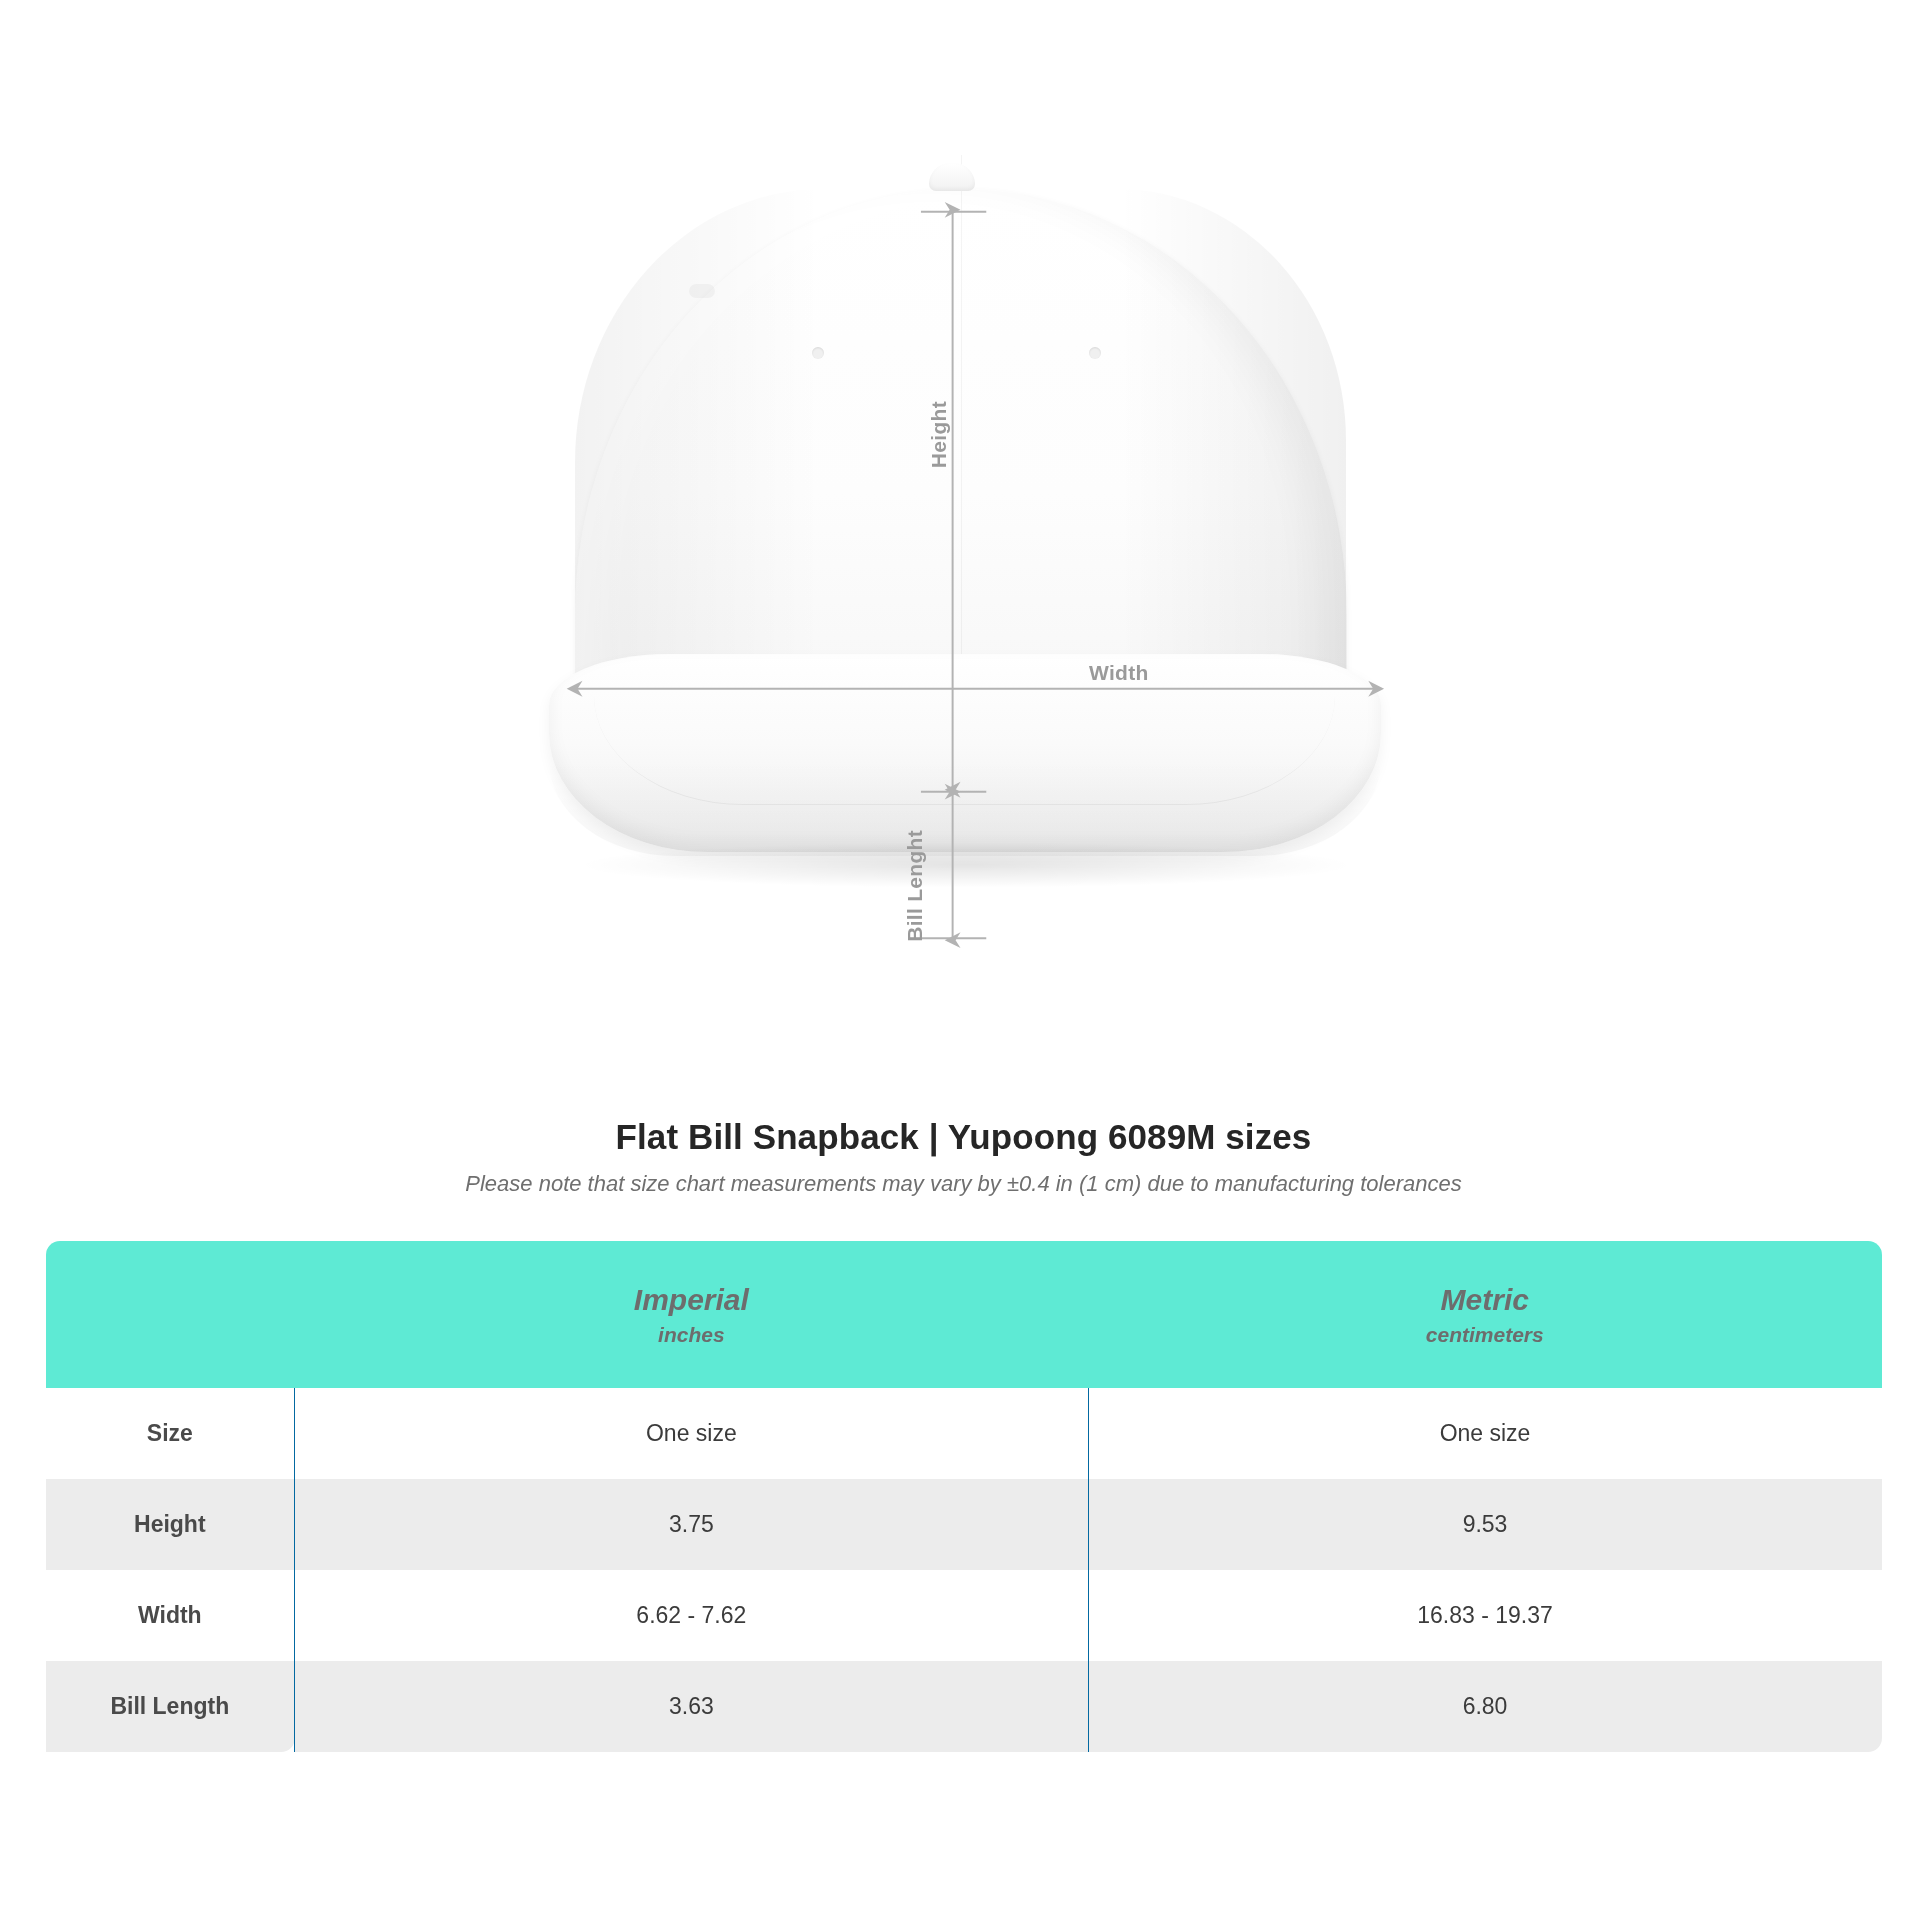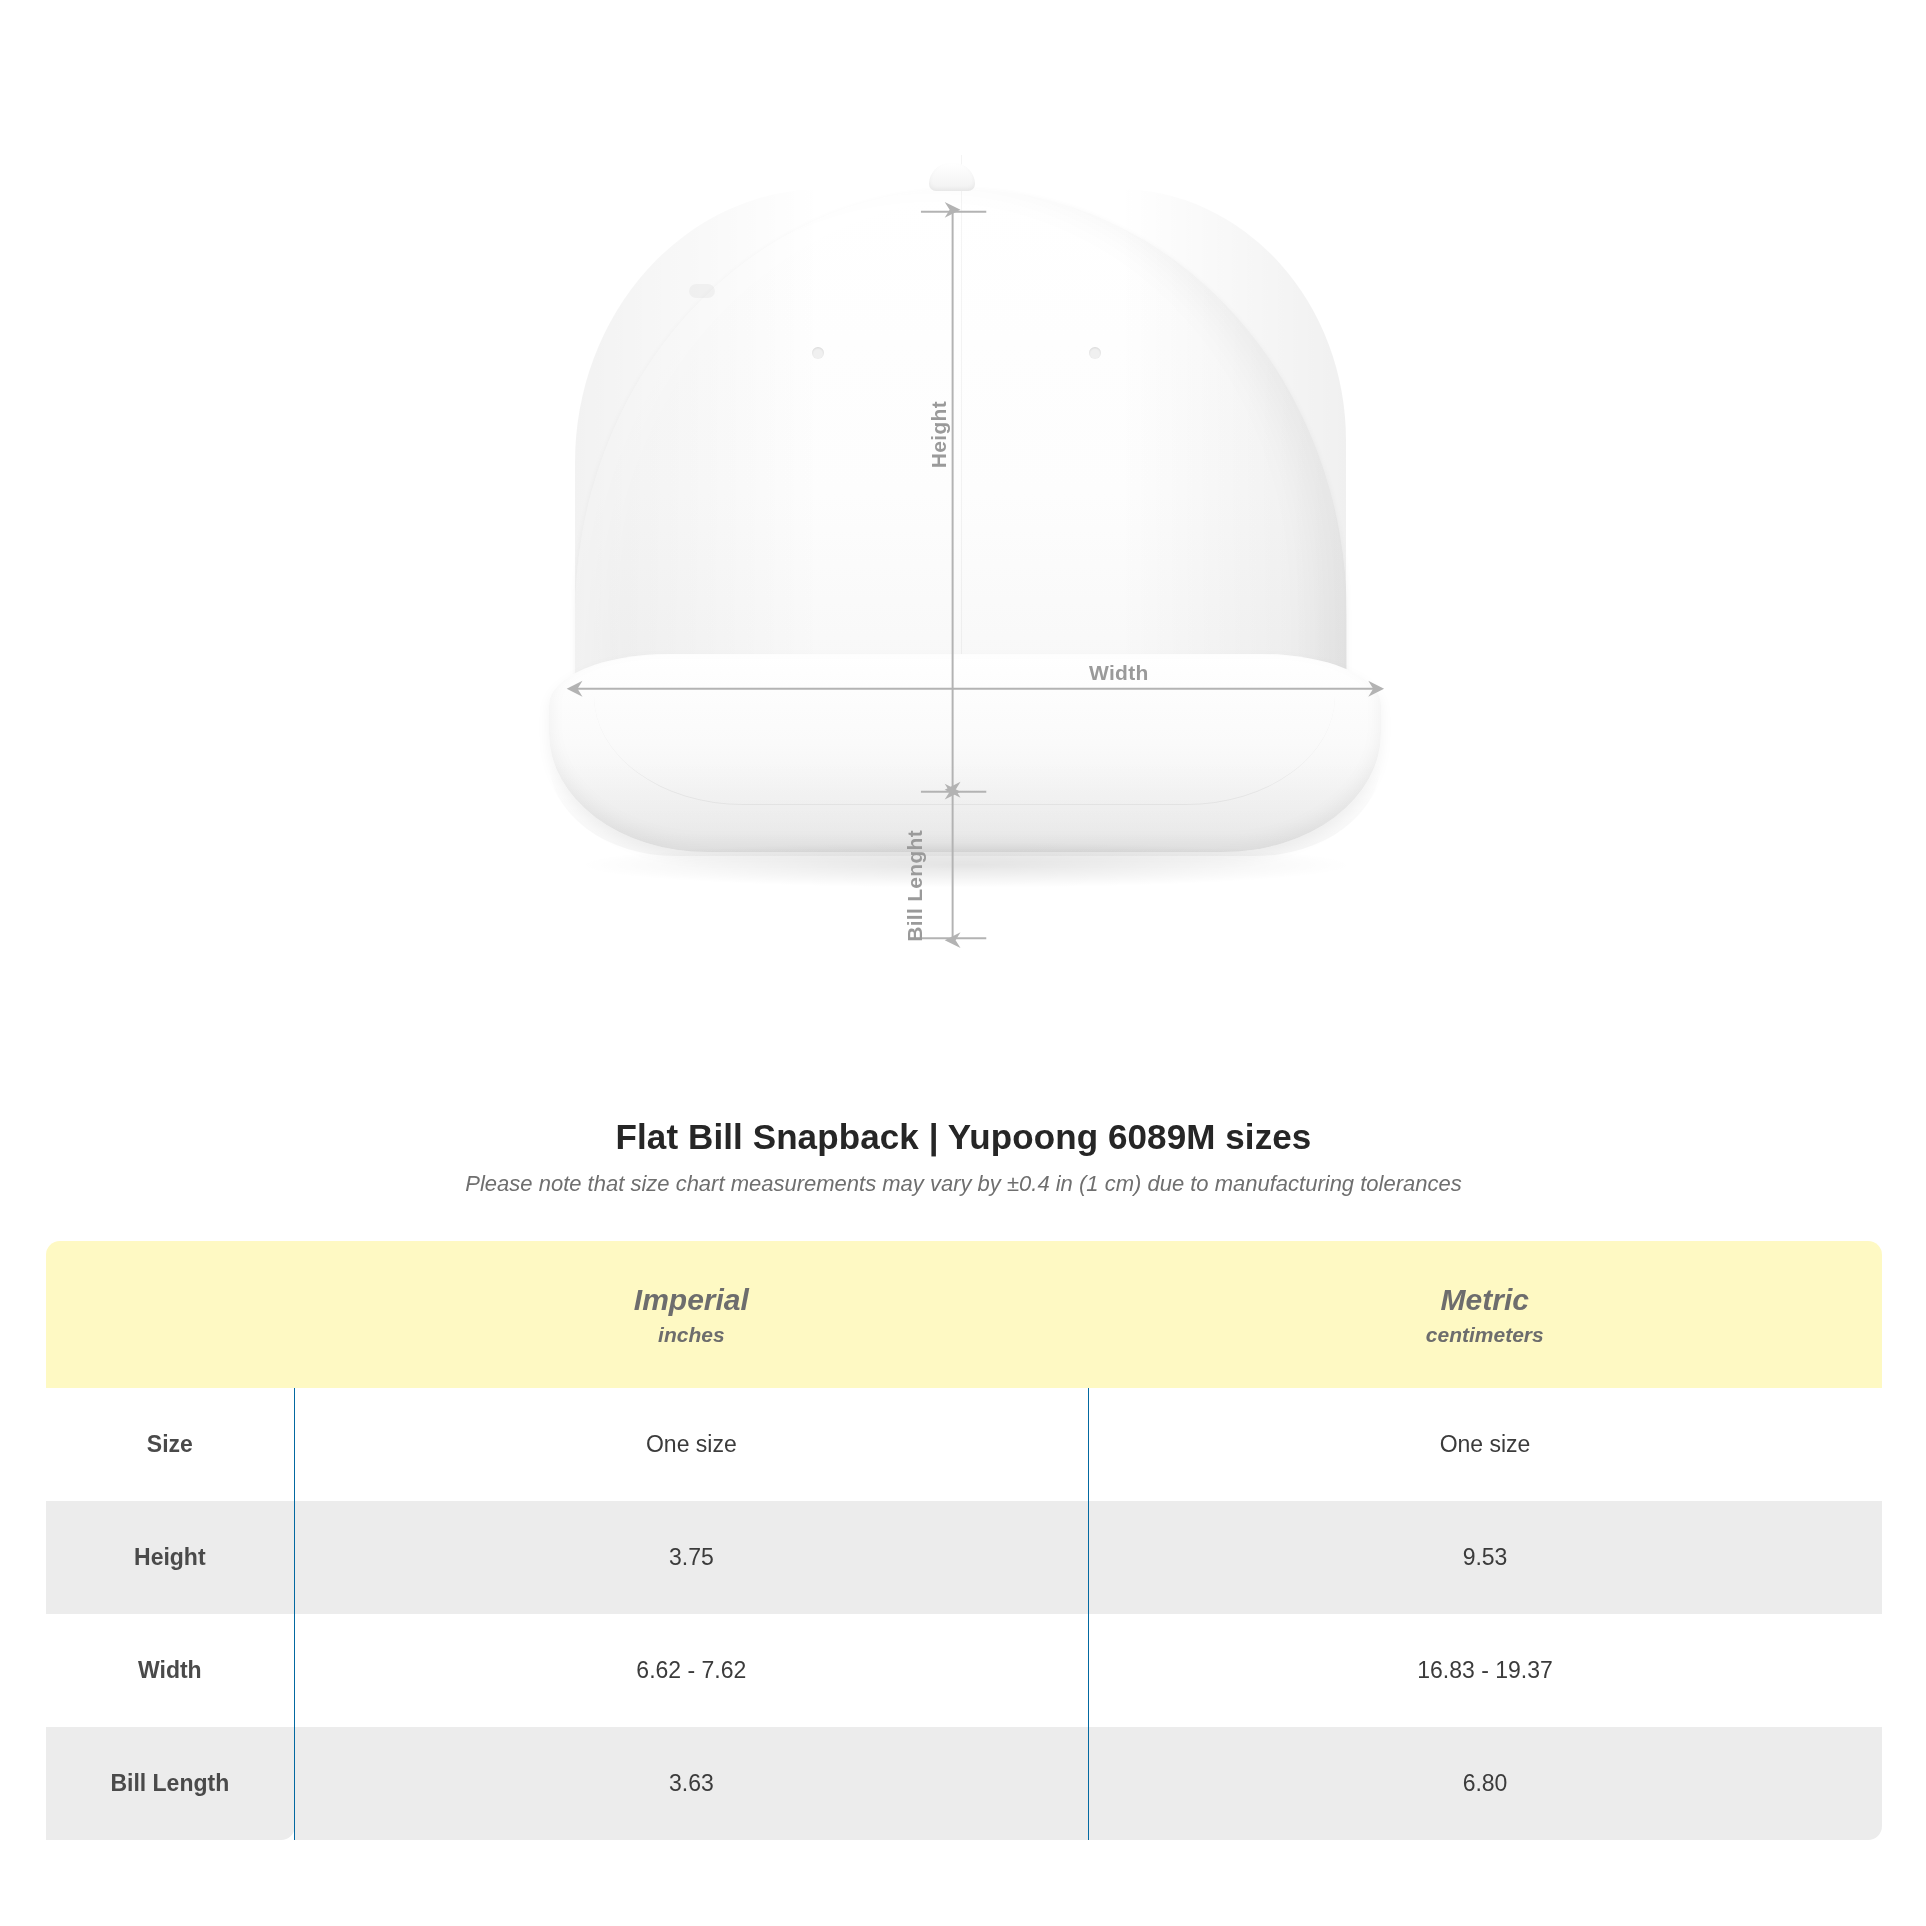--- a/index.html
+++ b/index.html
@@ -202,7 +202,7 @@
   }
   .head-row th {
     height: 147px;
-    background: #fef9c3;
+    background: #5eead4;
     vertical-align: middle;
     text-align: center;
   }

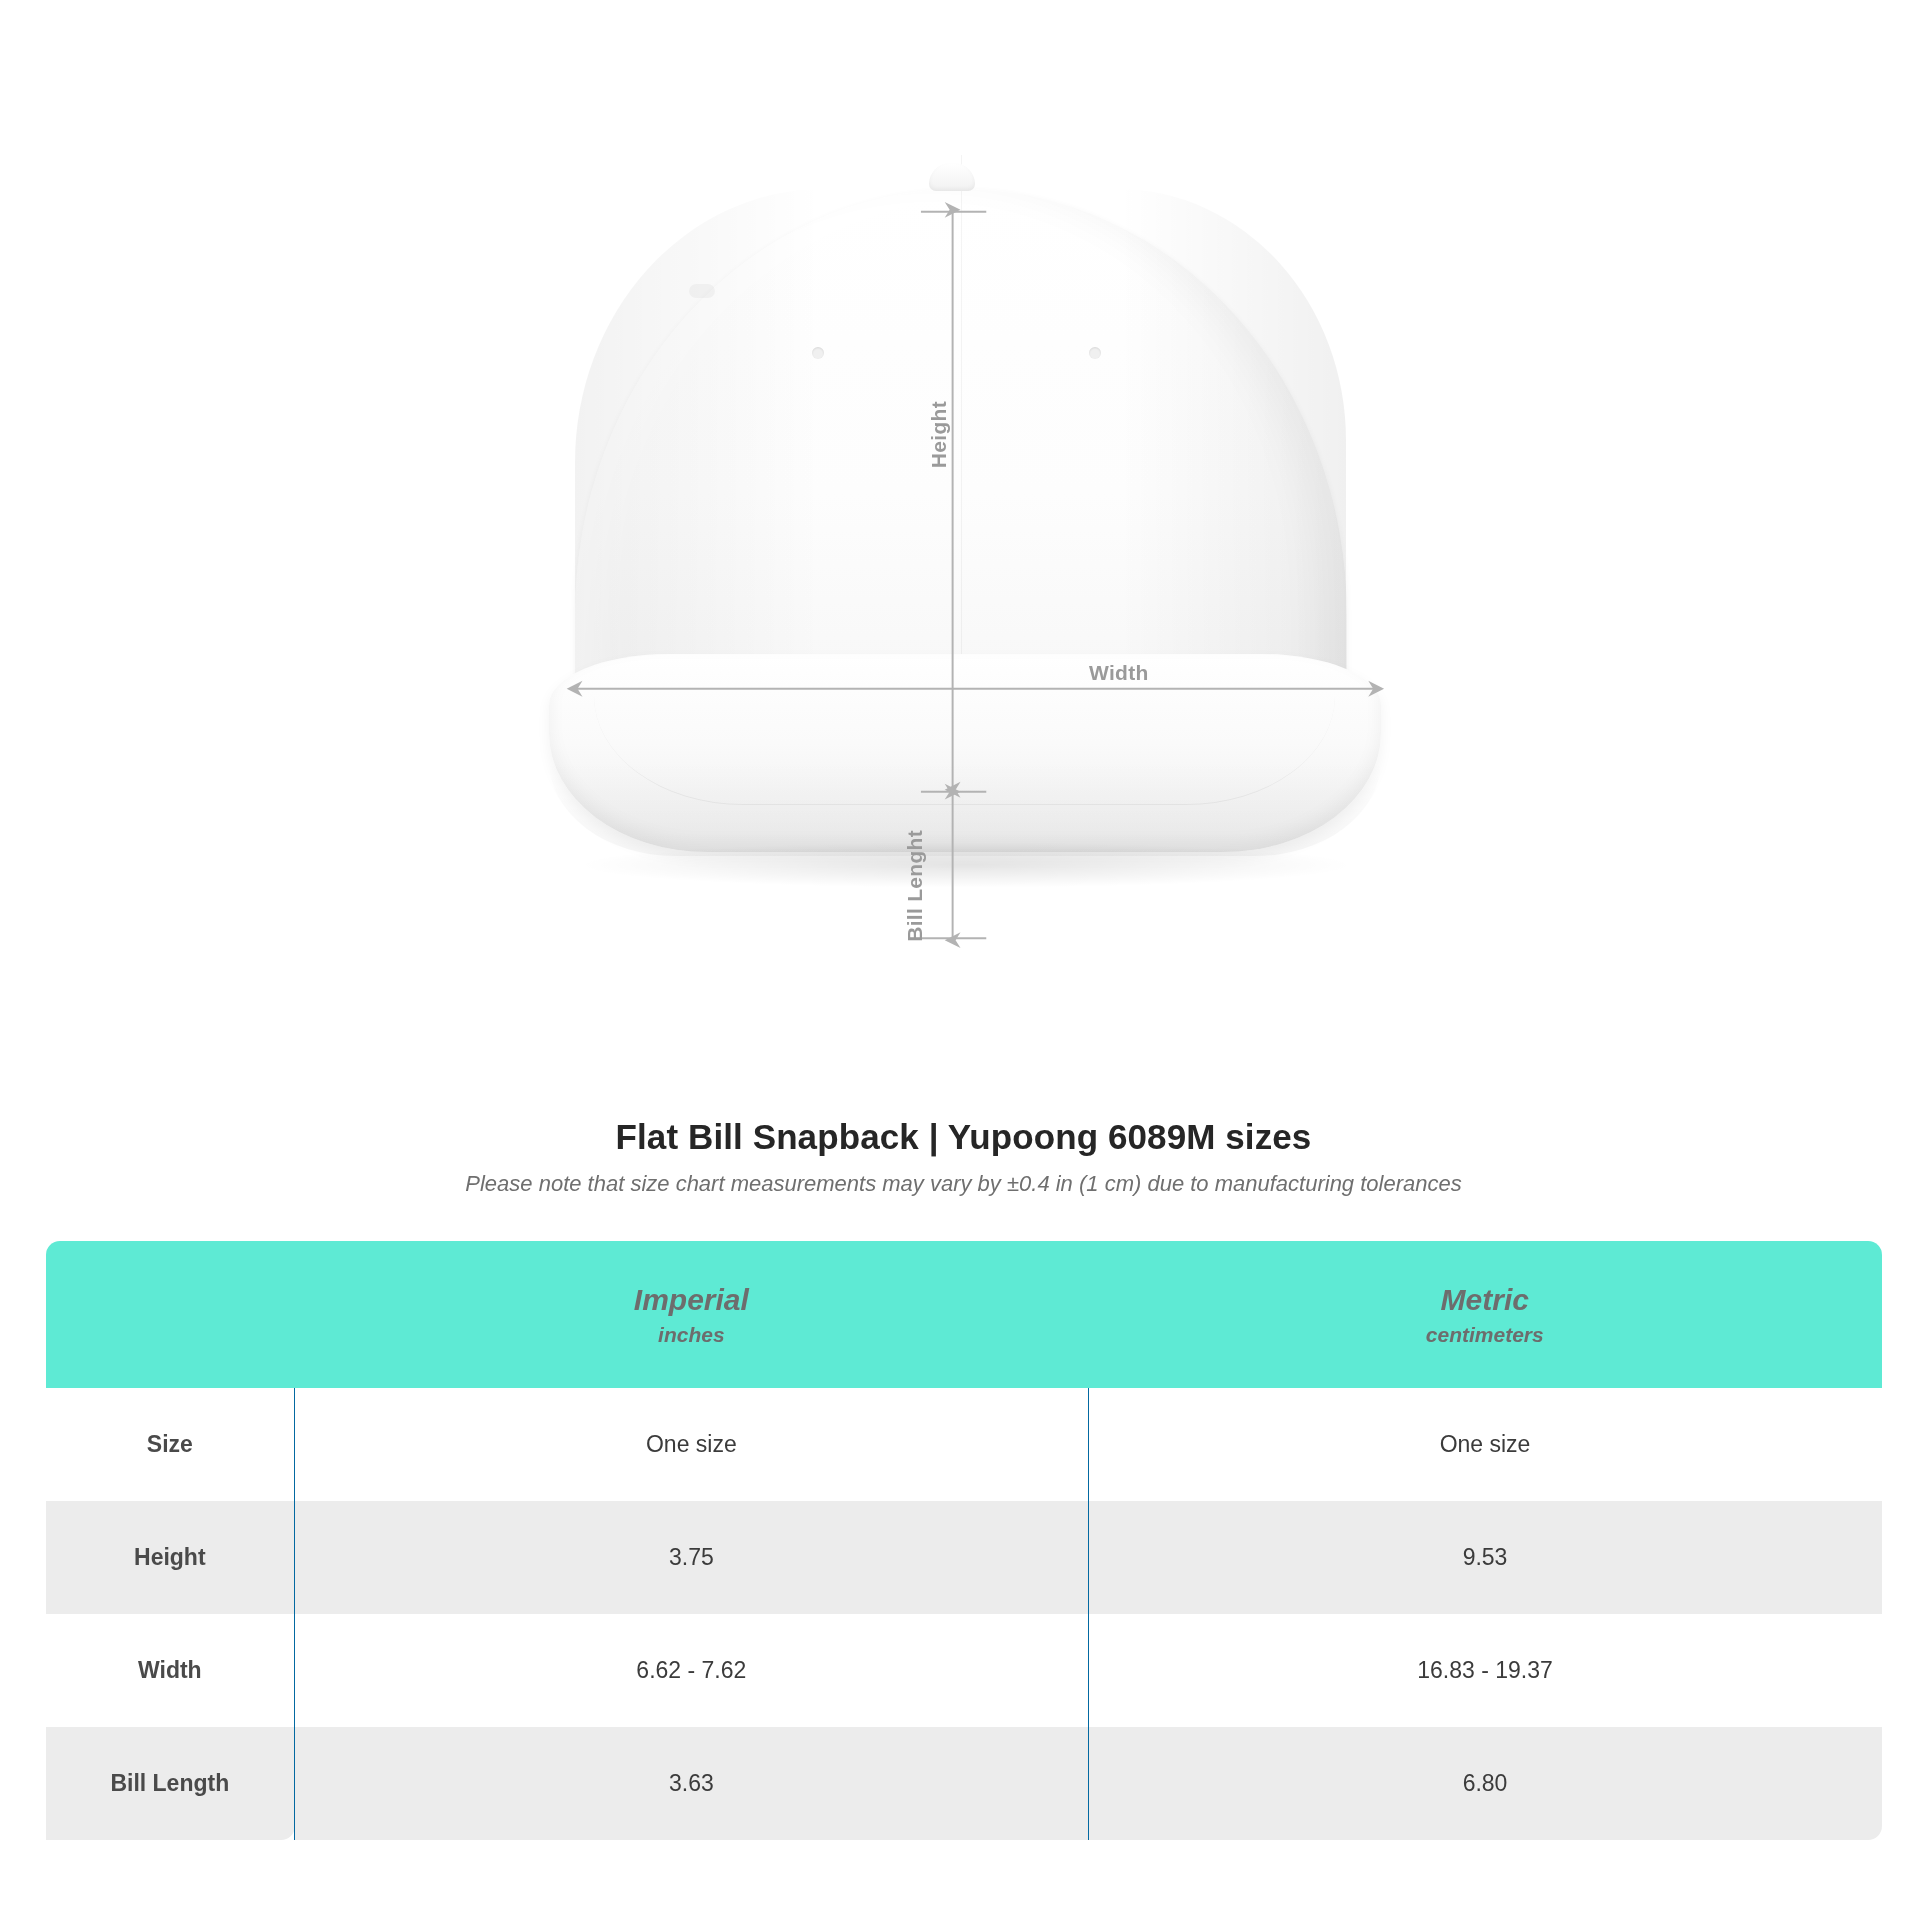--- a/index.html
+++ b/index.html
@@ -223,7 +223,7 @@
     margin-top: 6px;
   }
   .body-row td {
-    height: 113px;
+    height: 91px;
     text-align: center;
     vertical-align: middle;
     font-size: 23px;

